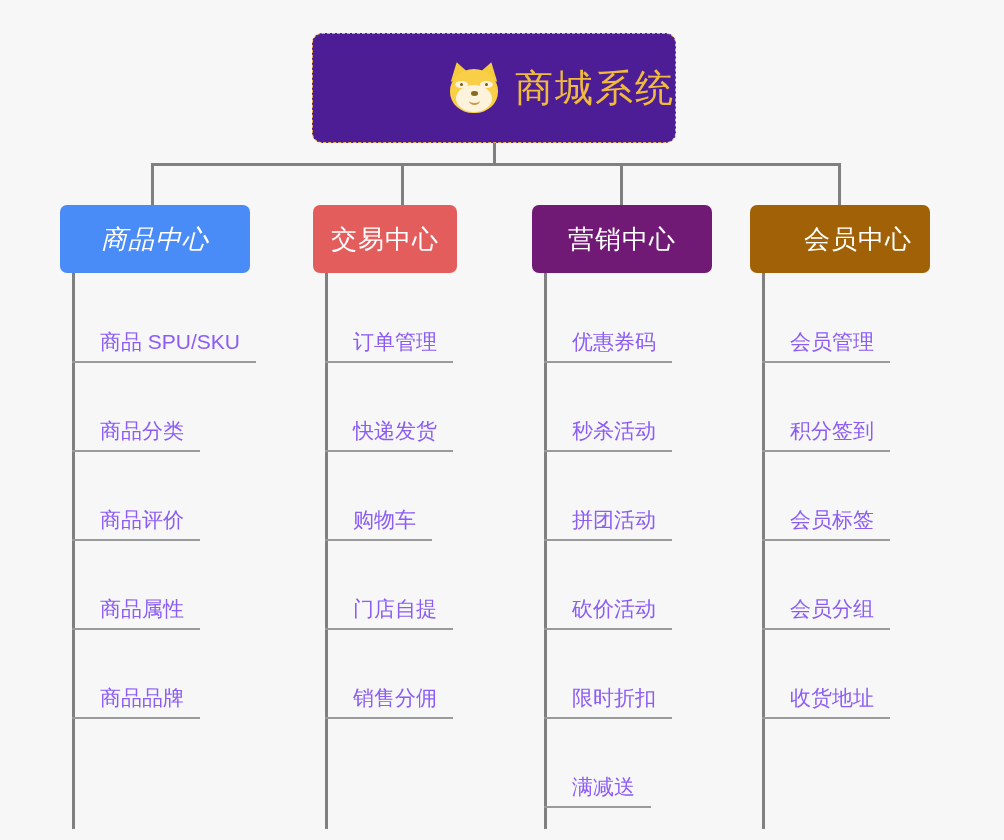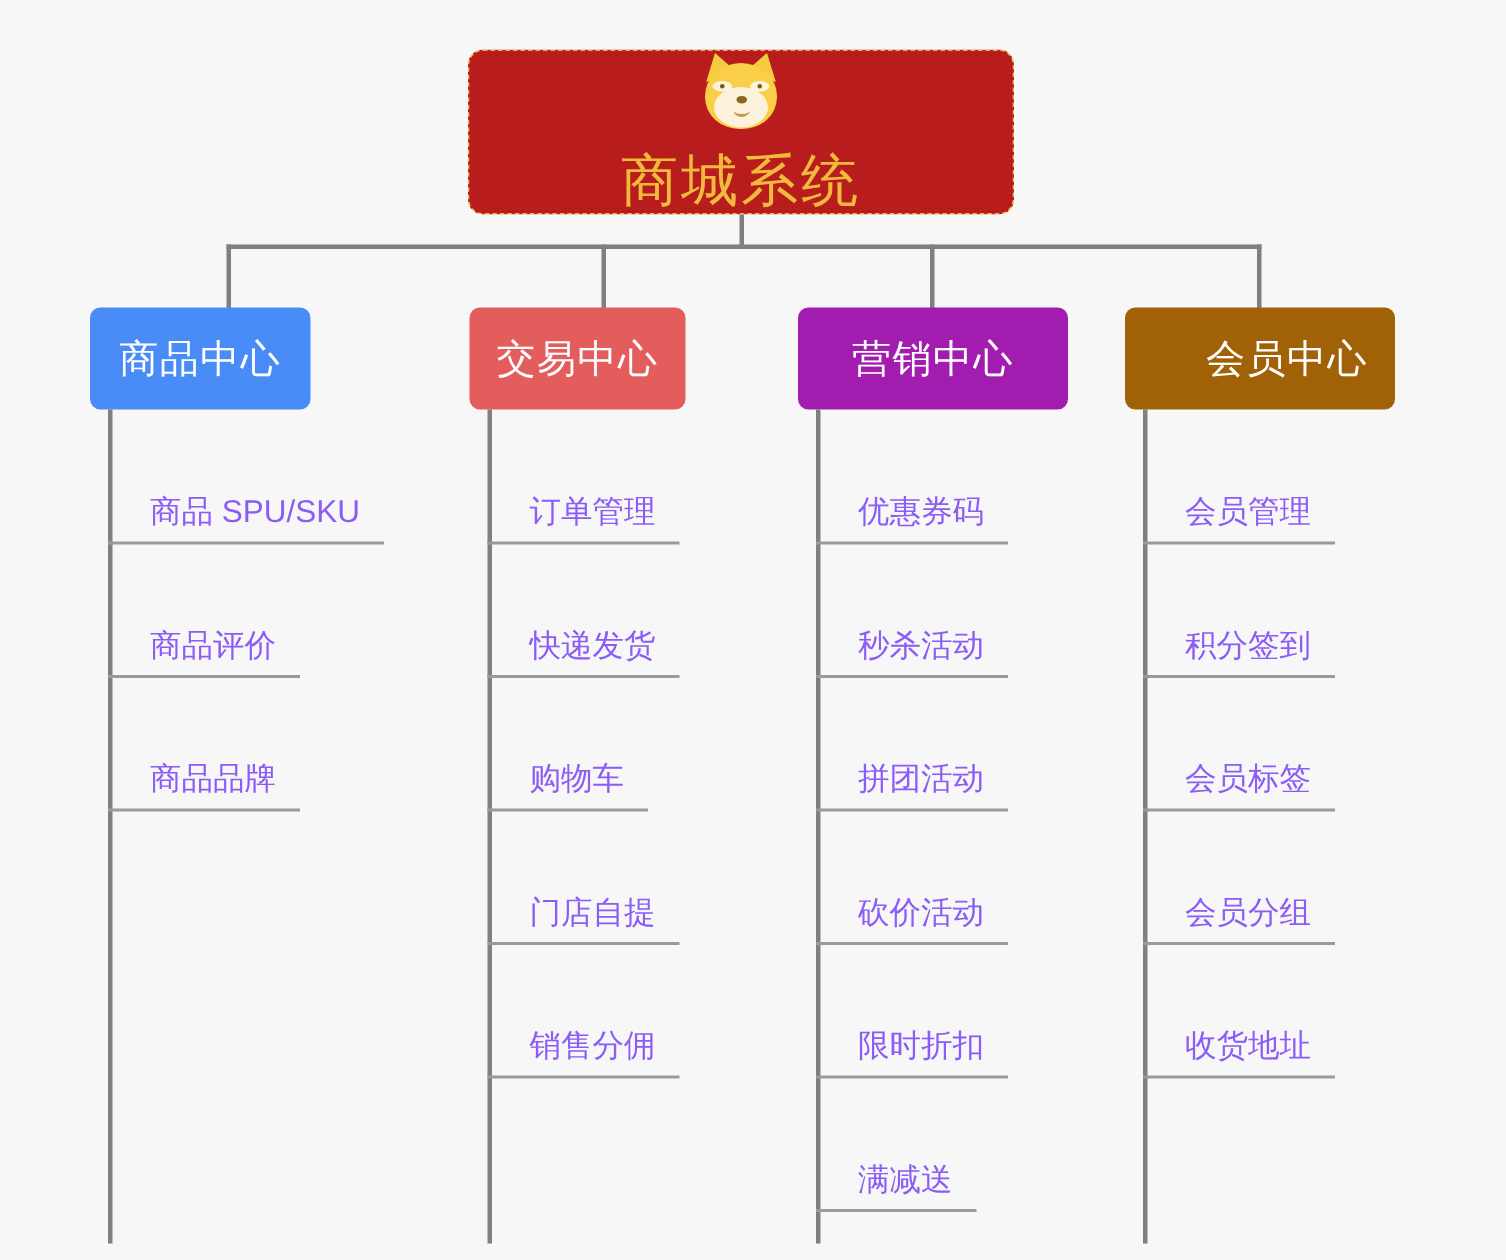--- a/index.html
+++ b/index.html
@@ -27,15 +27,14 @@
     top: 33px;
     width: 364px;
     height: 110px;
-    background: #b91c1c;
+    background: #4c1d95;
     border: 1px dashed #e9b44c;
     border-radius: 10px;
     box-sizing: border-box;
     display: flex;
     align-items: center;
-    justify-content: flex-start;
+    justify-content: flex-end;
     gap: 14px;
-    flex-direction: column;
   }
   .root-emoji {
     width: 54px;

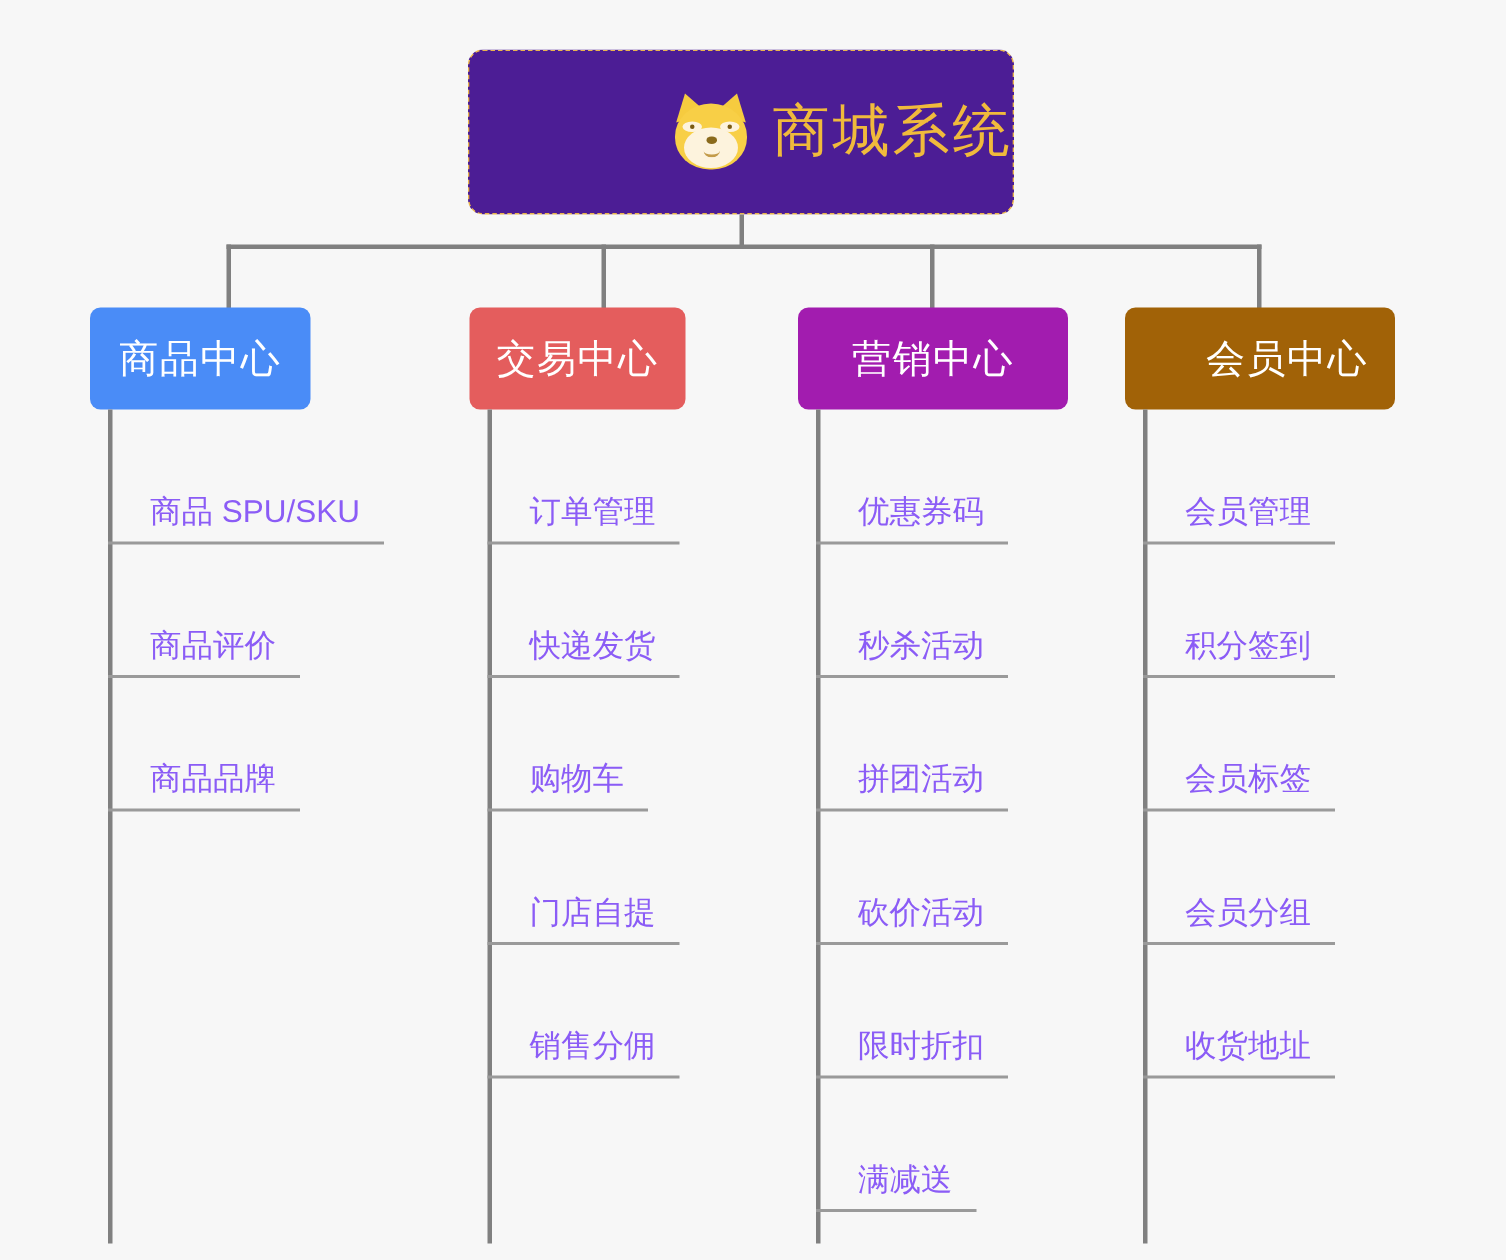--- a/index.html
+++ b/index.html
@@ -189,7 +189,7 @@
   <div class="conn conn-v" style="left:838px; top:163px; height:43px;"></div>
 
   <div class="column" style="left:60px; width:240px;">
-    <div class="cat-box" style="width:147px; background:#4a8cf7;">
+    <div class="cat-box" style="width:190px; background:#4a8cf7;font-style:italic;">
       <span>商品中心</span>
     </div>
     <div class="leaf-wrap">

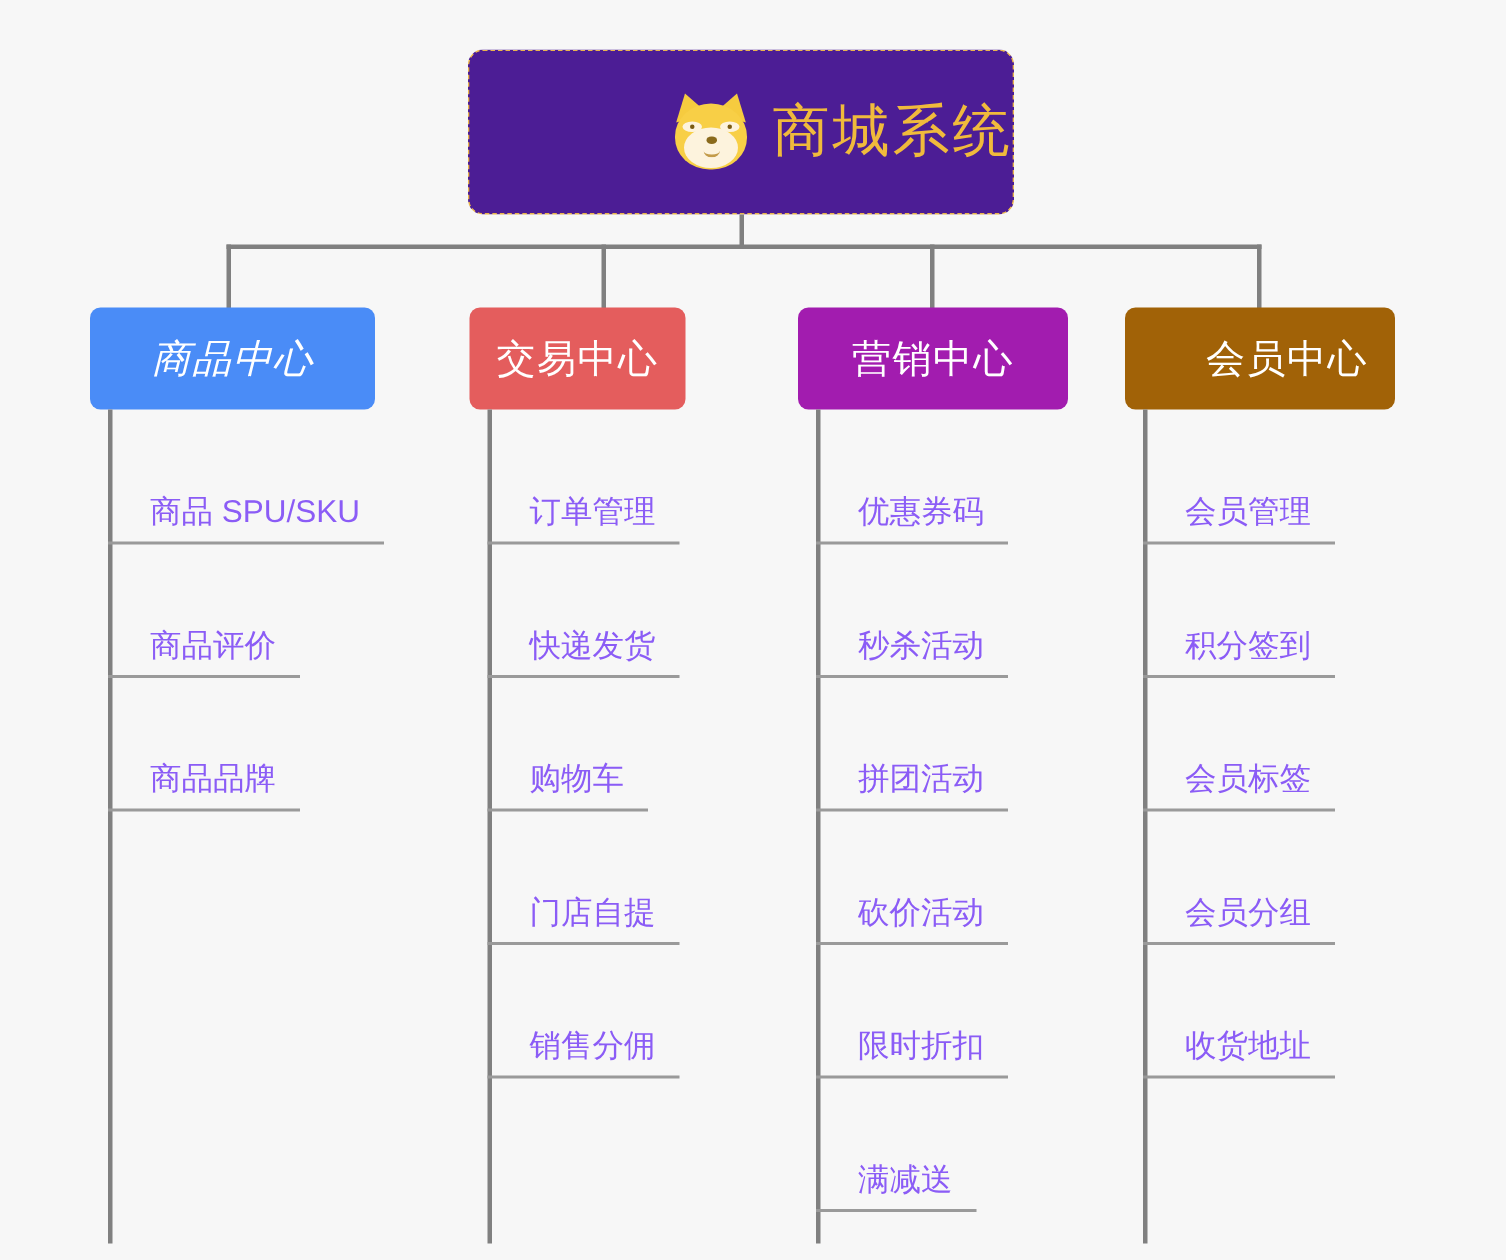--- a/index.html
+++ b/index.html
@@ -231,7 +231,7 @@
   </div>
 
   <div class="column" style="left:532px; width:220px;">
-    <div class="cat-box" style="width:180px; background:#a21caf;">
+    <div class="cat-box" style="width:180px; background:#701a75;">
       <span>营销中心</span>
     </div>
     <div class="leaf-wrap">

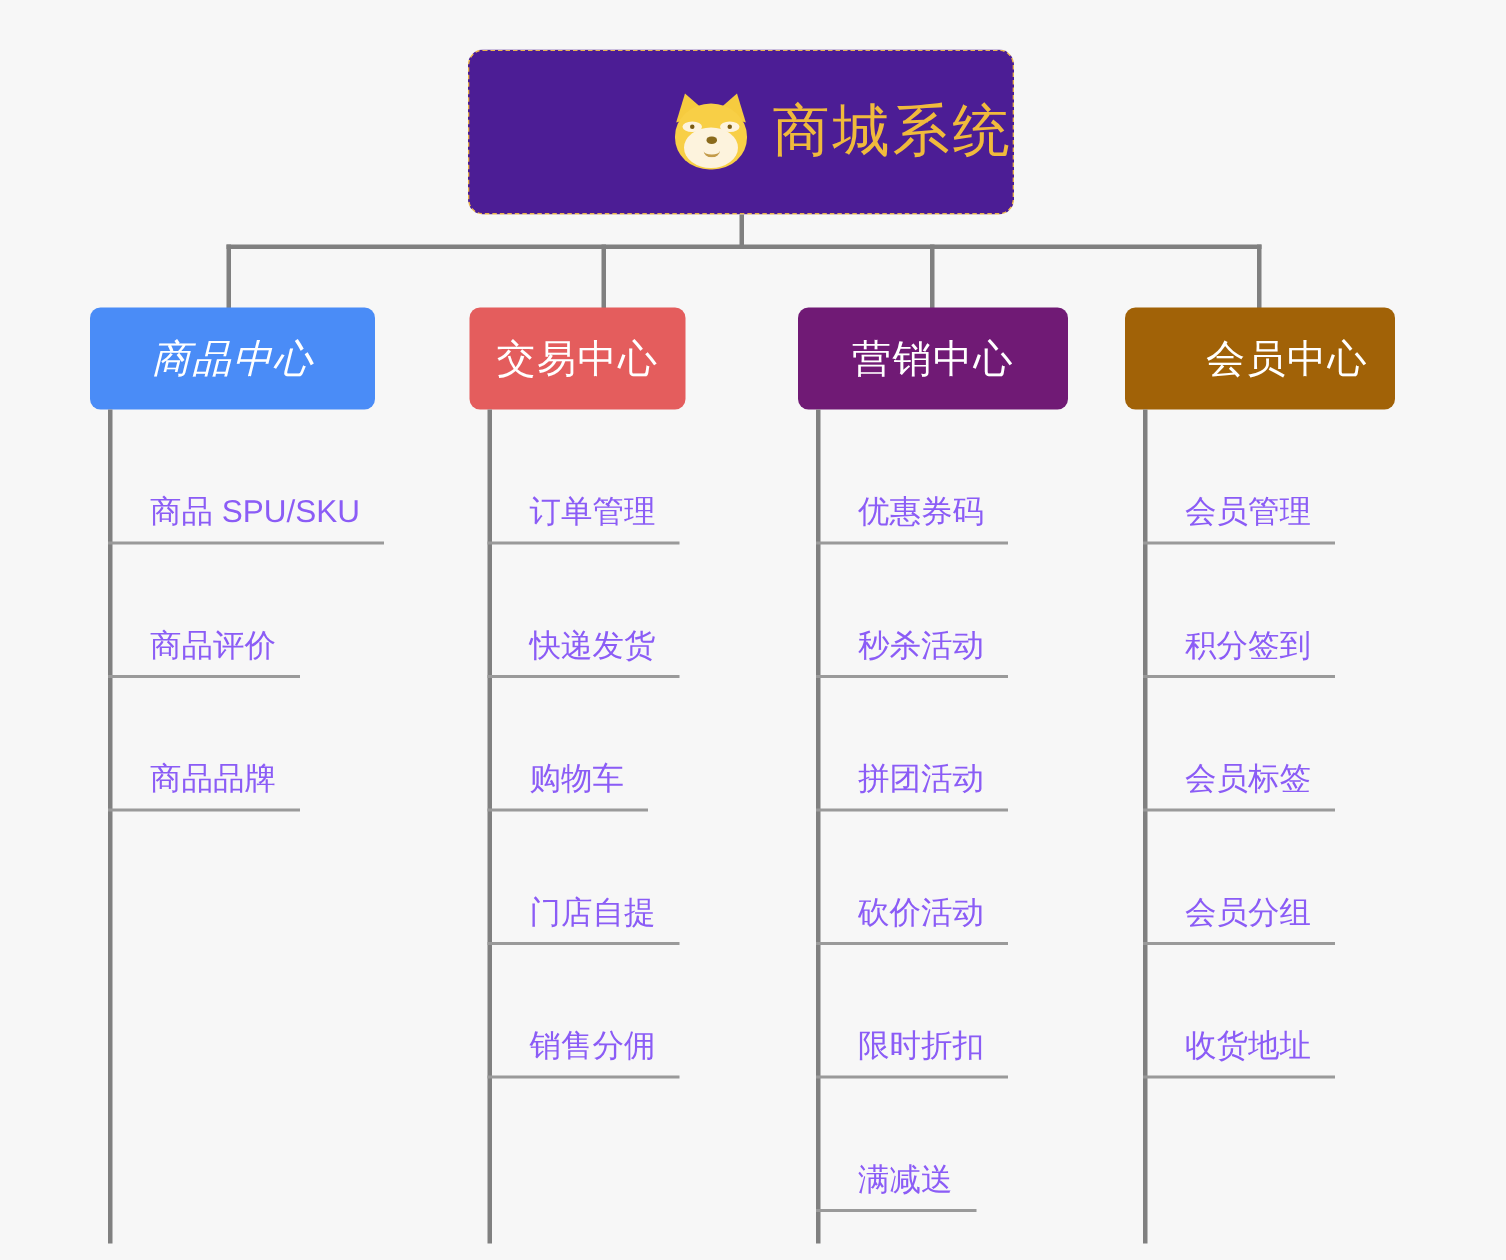--- a/index.html
+++ b/index.html
@@ -198,6 +198,9 @@
         <span class="leaf-label">商品 SPU/SKU</span>
       </div>
       <div class="leaf">
+        <span class="leaf-label">商品分类</span>
+      </div>
+      <div class="leaf">
         <span class="leaf-label">商品评价</span>
       </div>
       <div class="leaf">

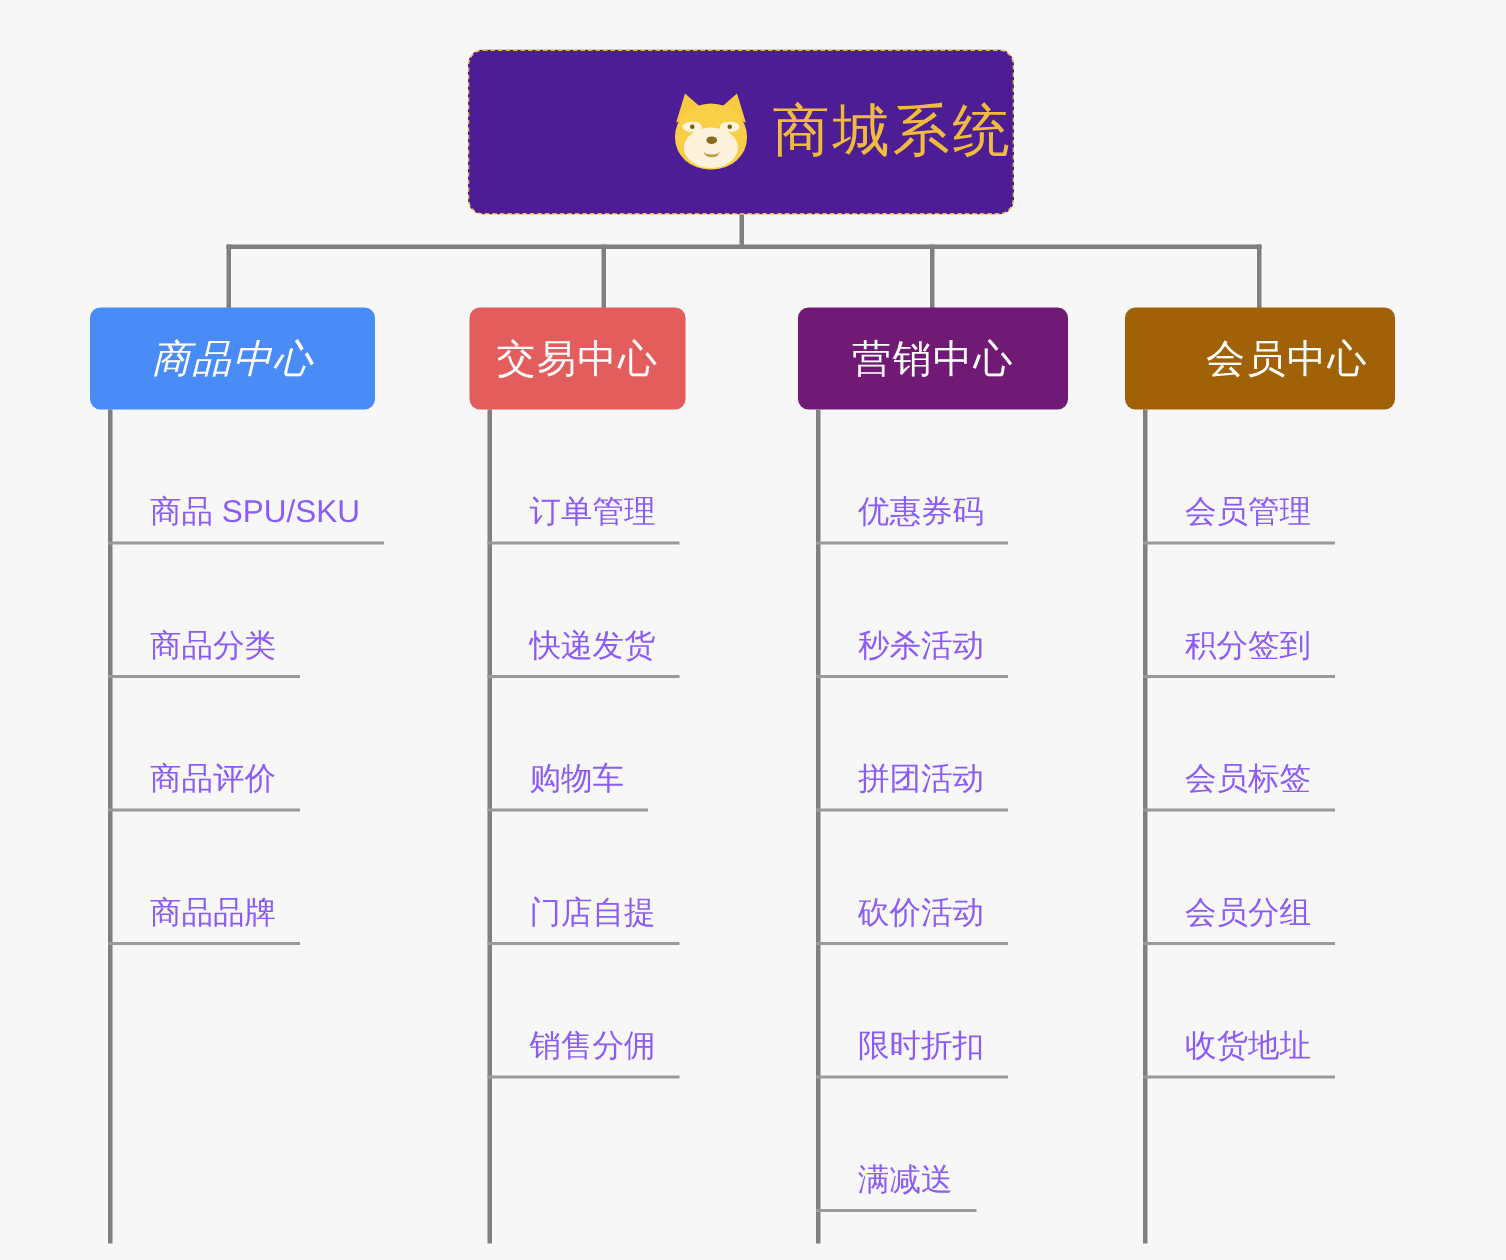--- a/index.html
+++ b/index.html
@@ -204,6 +204,9 @@
         <span class="leaf-label">商品评价</span>
       </div>
       <div class="leaf">
+        <span class="leaf-label">商品属性</span>
+      </div>
+      <div class="leaf">
         <span class="leaf-label">商品品牌</span>
       </div>
     </div>

